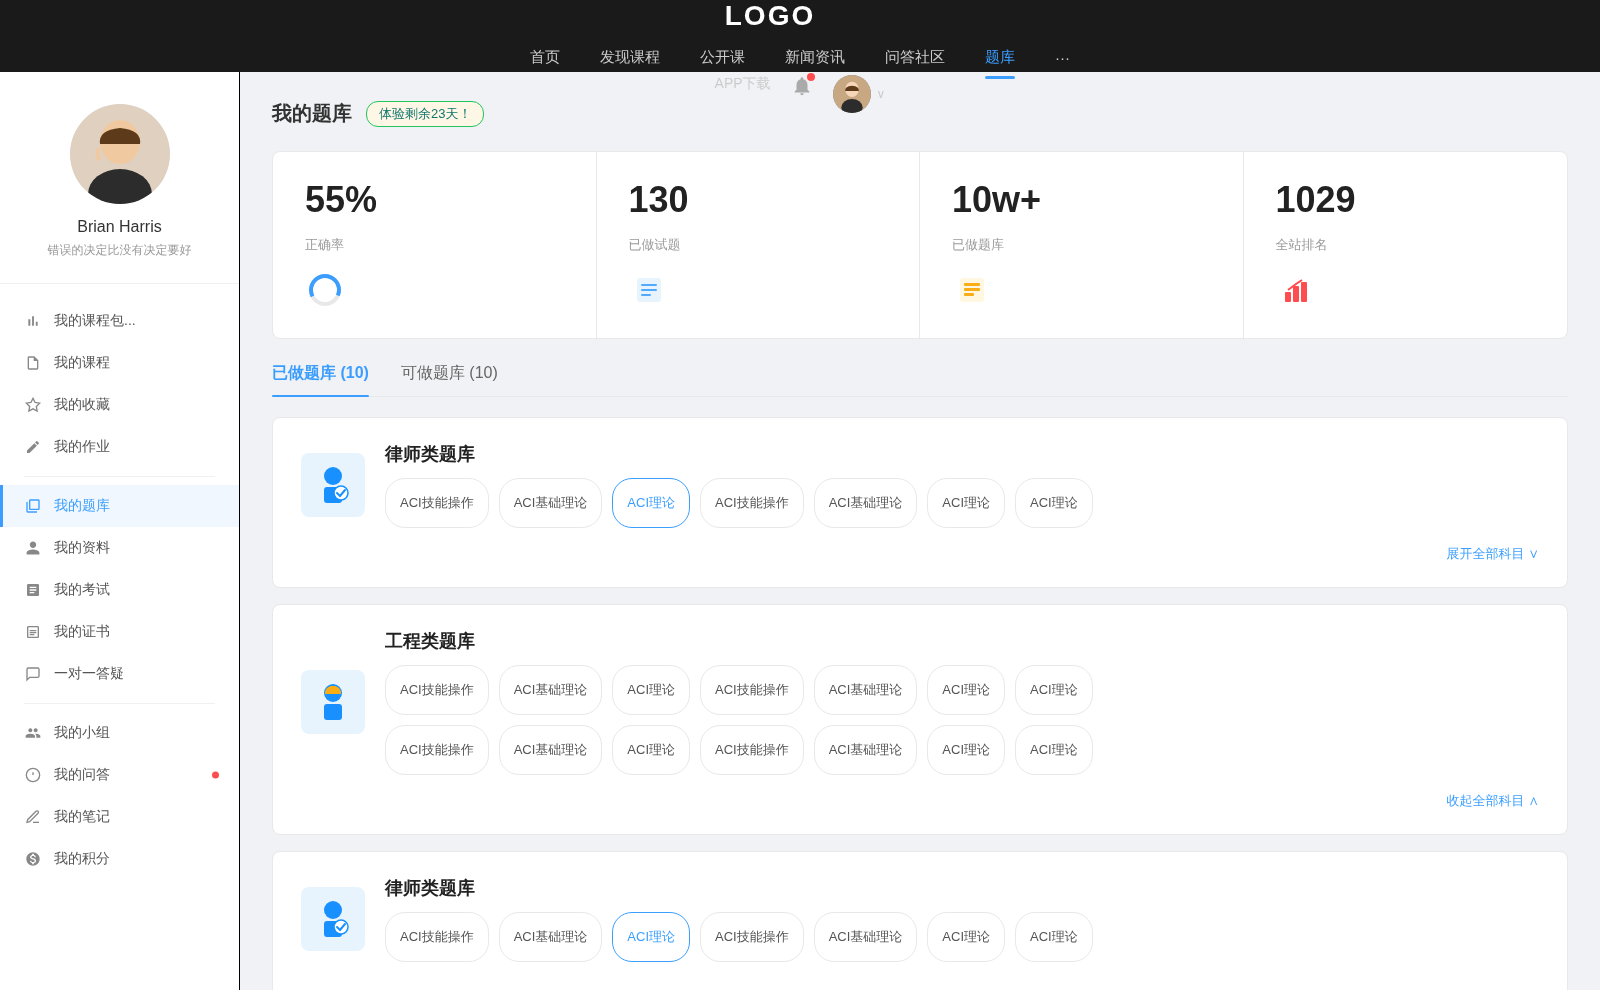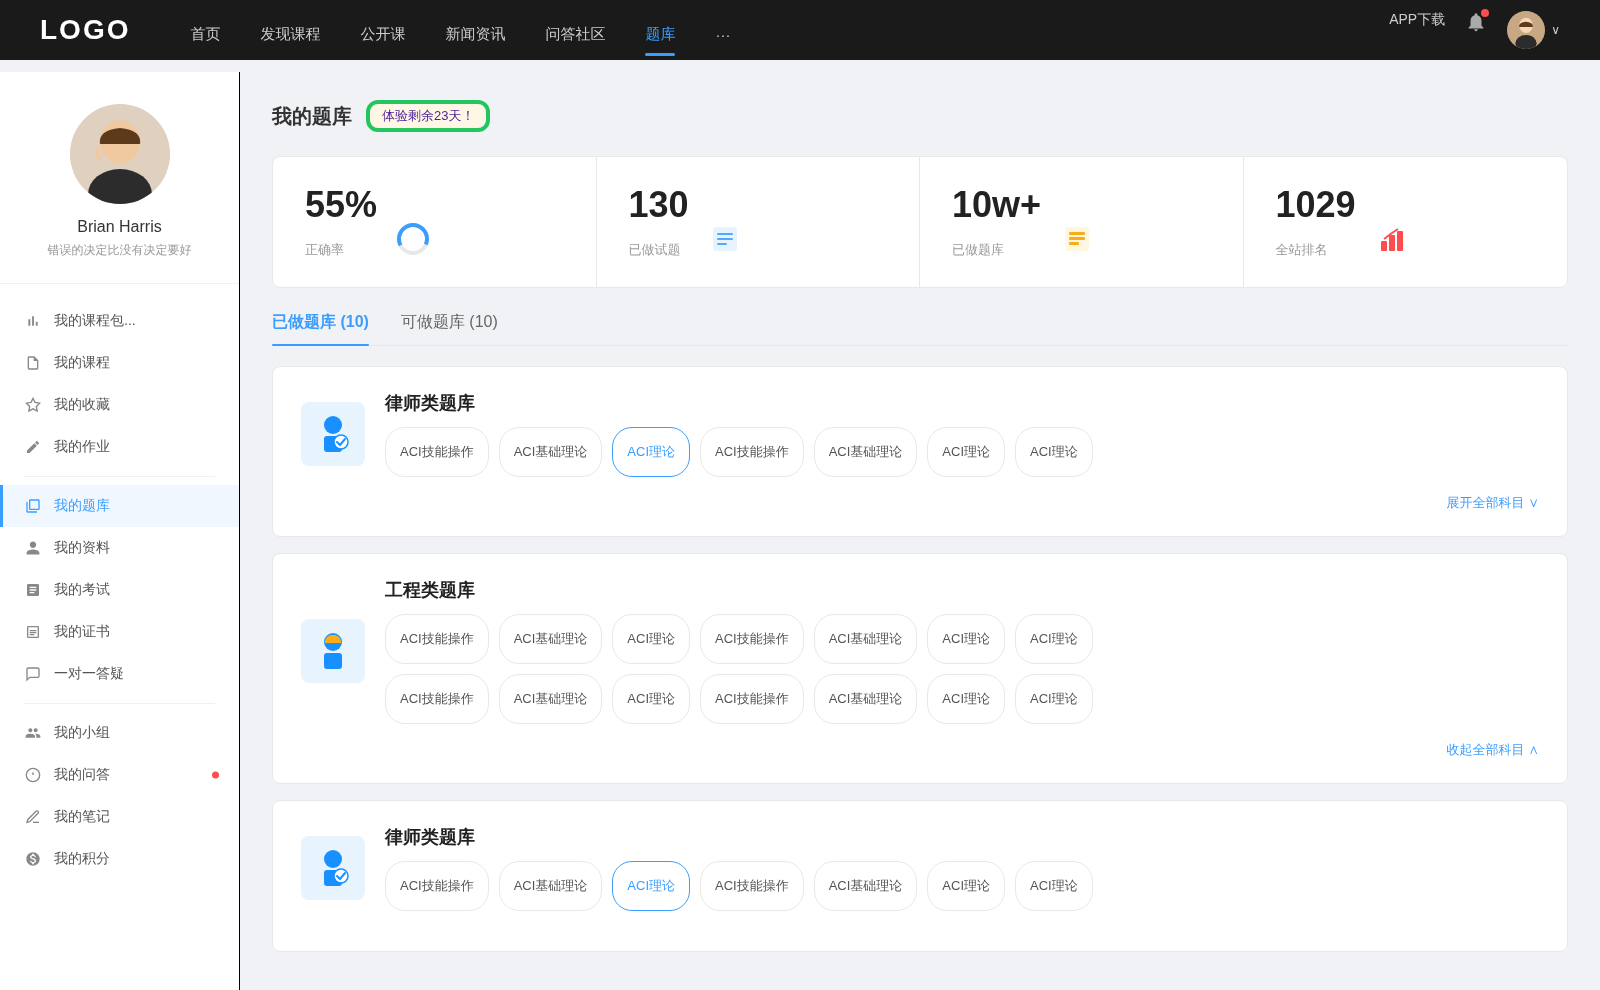--- a/index.html
+++ b/index.html
@@ -6,7 +6,7 @@
     body { font-family: -apple-system, BlinkMacSystemFont, 'PingFang SC', 'Microsoft YaHei', sans-serif; background: #f0f2f5; width: 1600px; min-height: 990px; overflow-x: hidden; }
 
     
-    .header { background: #1a1a1a; height: 60px; display: flex; align-items: center; padding: 0 40px; position: fixed; top: 0; left: 0; right: 0; z-index: 100; }
+    .header { background: #1a1a1a; height: 72px; display: flex; align-items: center; padding: 0 40px; position: fixed; top: 0; left: 0; right: 0; z-index: 100; flex-direction: column; }
     .logo { color: white; font-size: 28px; font-weight: bold; letter-spacing: 2px; margin-right: 60px; }
     .nav { display: flex; gap: 40px; align-items: center; flex: 1; }
     .nav-item { color: #ccc; font-size: 15px; cursor: pointer; padding: 8px 0; position: relative; margin-top: 8px; }

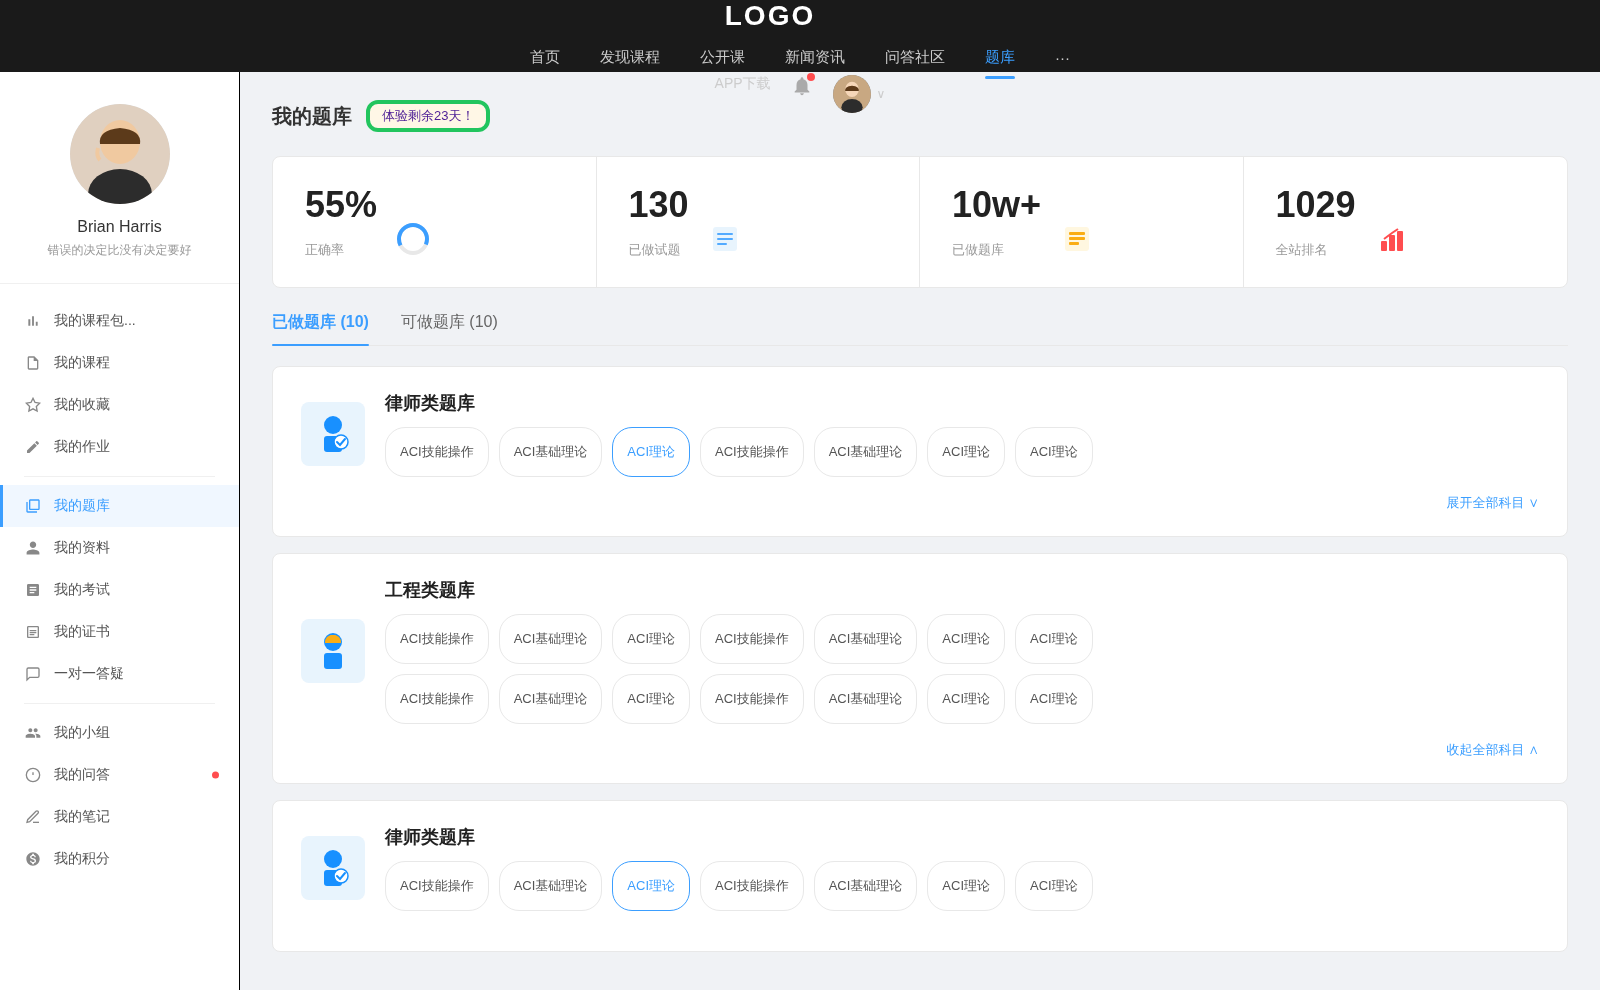--- a/index.html
+++ b/index.html
@@ -44,7 +44,7 @@
     .content { flex: 1; padding: 28px 32px; overflow-y: auto; }
     .page-header { display: flex; align-items: center; gap: 14px; margin-bottom: 24px; }
     .page-title { font-size: 20px; font-weight: 600; color: #333; }
-    .trial-badge { background: #fff7e6; color: #4c1d95; border: 4px solid #22c55e; border-radius: 12px; padding: 3px 12px; font-size: 13px; }
+    .trial-badge { background: #fff7e6; color: #0f766e; border: 1px solid #22c55e; border-radius: 12px; padding: 3px 12px; font-size: 13px; }
 
     
     .stats-row { display: grid; grid-template-columns: repeat(4, 1fr); gap: 0; background: #fff; border-radius: 8px; margin-bottom: 24px; border: 1px solid #e8e8e8; }

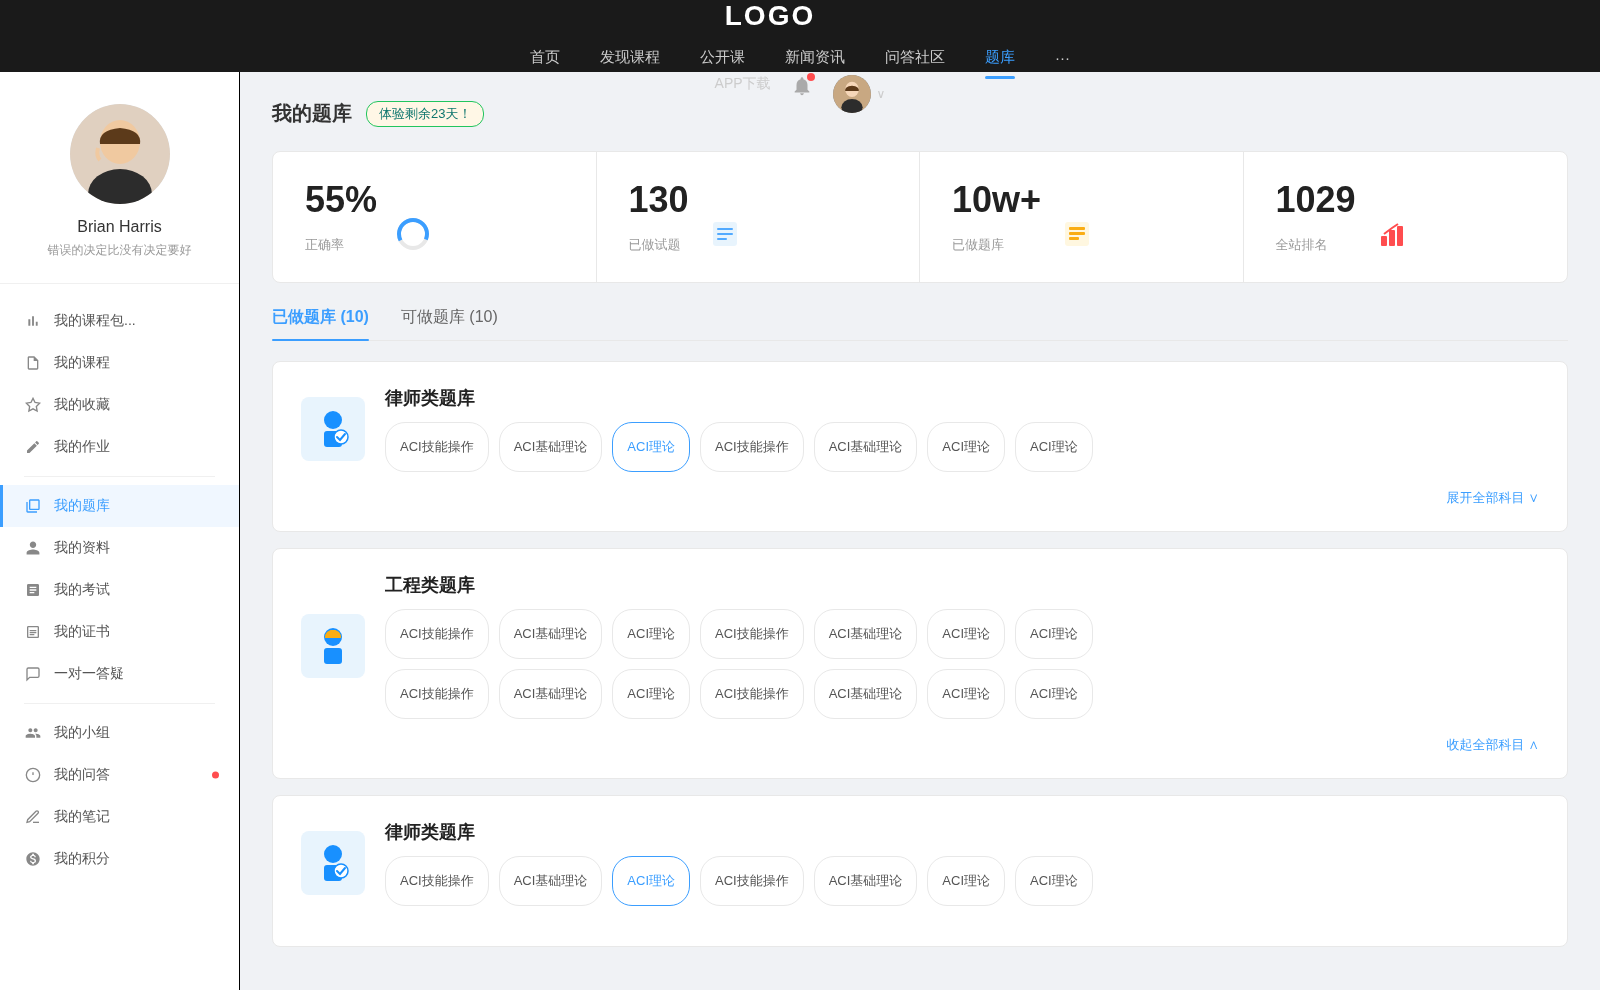--- a/index.html
+++ b/index.html
@@ -48,7 +48,7 @@
 
     
     .stats-row { display: grid; grid-template-columns: repeat(4, 1fr); gap: 0; background: #fff; border-radius: 8px; margin-bottom: 24px; border: 1px solid #e8e8e8; }
-    .stat-item { padding: 28px 32px; display: flex; align-items: flex-end; gap: 16px; border-right: 1px solid #e8e8e8; }
+    .stat-item { padding: 28px 32px; display: flex; align-items: flex-start; gap: 16px; border-right: 1px solid #e8e8e8; flex-direction: column; }
     .stat-item:last-child { border-right: none; }
     .stat-text {}
     .stat-value { font-size: 36px; font-weight: 700; color: #222; line-height: 1.1; }

